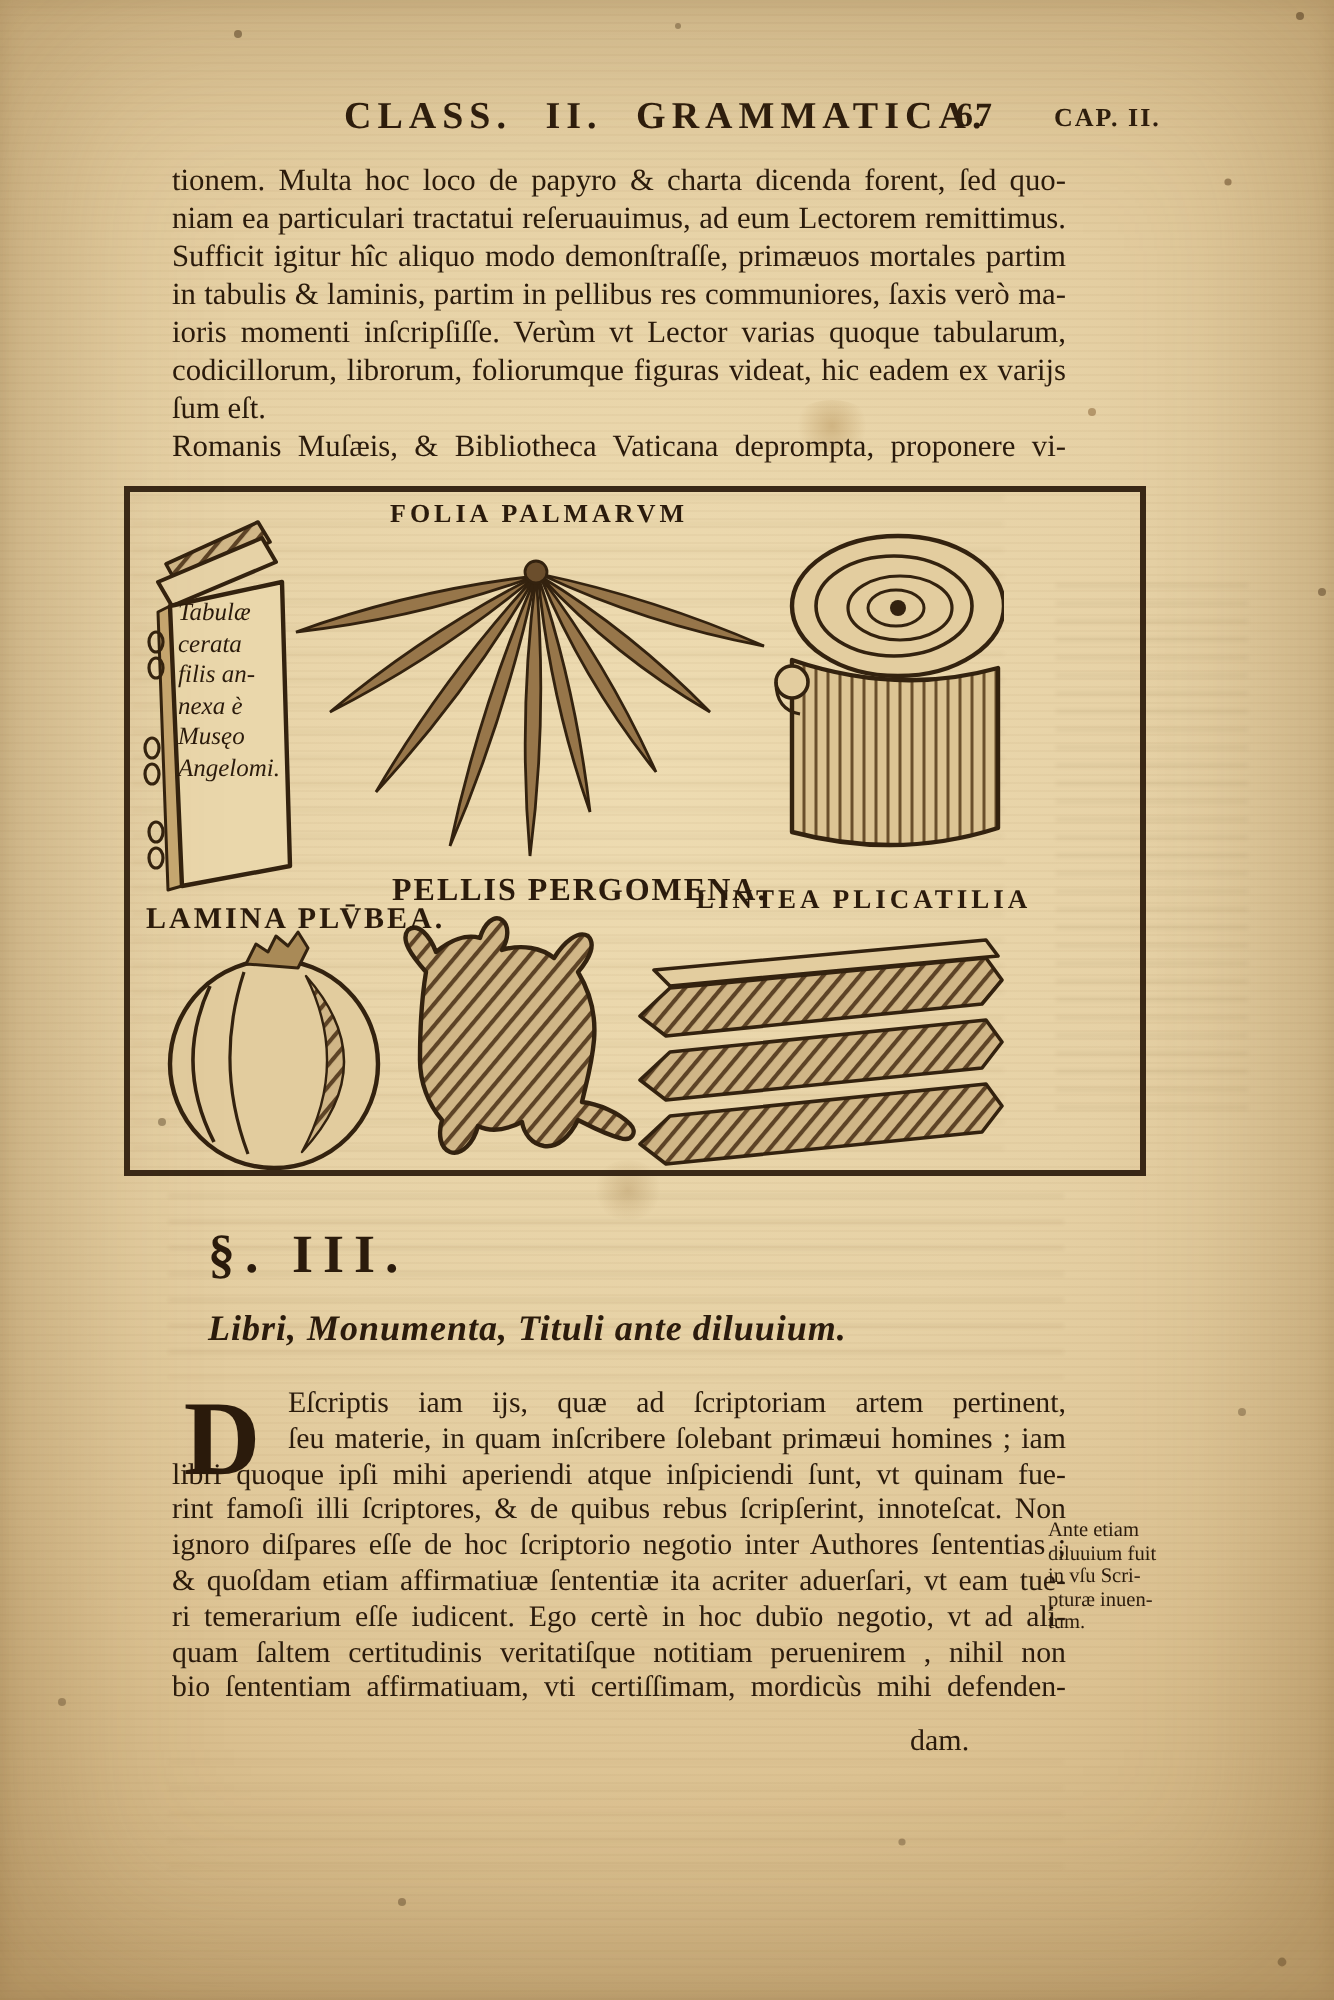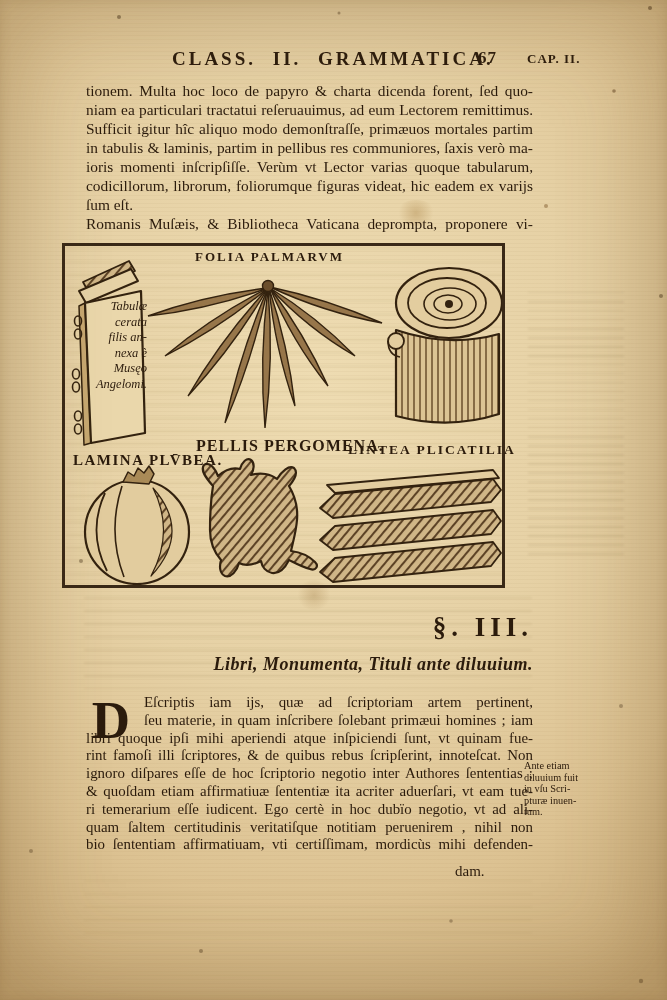--- a/index.html
+++ b/index.html
@@ -38,7 +38,7 @@
   .tl.nj{text-align-last:left;}
   .tl.ind{padding-left:58px;}
   .dropcap{position:absolute;left:85px;top:697px;font-size:53px;line-height:46px;font-weight:bold;width:52px;text-align:center;}
-  .figure{position:absolute;left:62px;top:243px;width:443px;height:345px;border:3px solid rgba(42,26,11,0.92);box-sizing:border-box;text-align:right;}
+  .figure{position:absolute;left:62px;top:243px;width:511px;height:345px;border:3px solid rgba(42,26,11,0.92);box-sizing:border-box;}
   .figure svg{position:absolute;left:0;top:0;}
   .figlabel{position:absolute;white-space:nowrap;font-weight:bold;color:#2b1b0c;}
   .lab-folia{left:130px;top:3px;font-size:13px;letter-spacing:2px;}

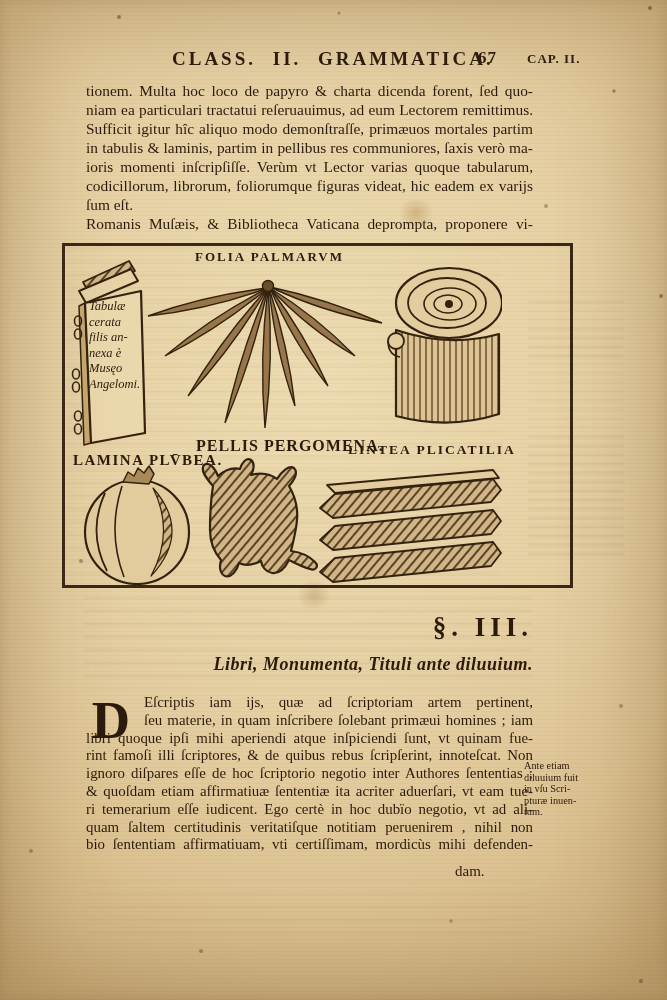--- a/index.html
+++ b/index.html
@@ -48,7 +48,7 @@
   .lab-pellis{left:131px;top:191px;font-size:16px;letter-spacing:1px;font-family:Liberation Serif, serif;}
   .lab-lintea{left:283px;top:196px;font-size:13.5px;letter-spacing:2px;}
   .tabletnote{position:absolute;left:24px;top:53px;width:58px;font-style:italic;font-size:12.5px;line-height:15.5px;}
-  .sechead{position:absolute;left:86px;width:447px;text-align:right;}
+  .sechead{position:absolute;left:104px;width:447px;text-align:left;}
   .sec-num{top:612px;font-size:27px;font-weight:bold;letter-spacing:5px;}
   .sec-sub{top:654px;font-size:18px;font-weight:bold;font-style:italic;letter-spacing:.5px;}
   .catchword{position:absolute;left:455px;top:863px;font-size:15px;}

